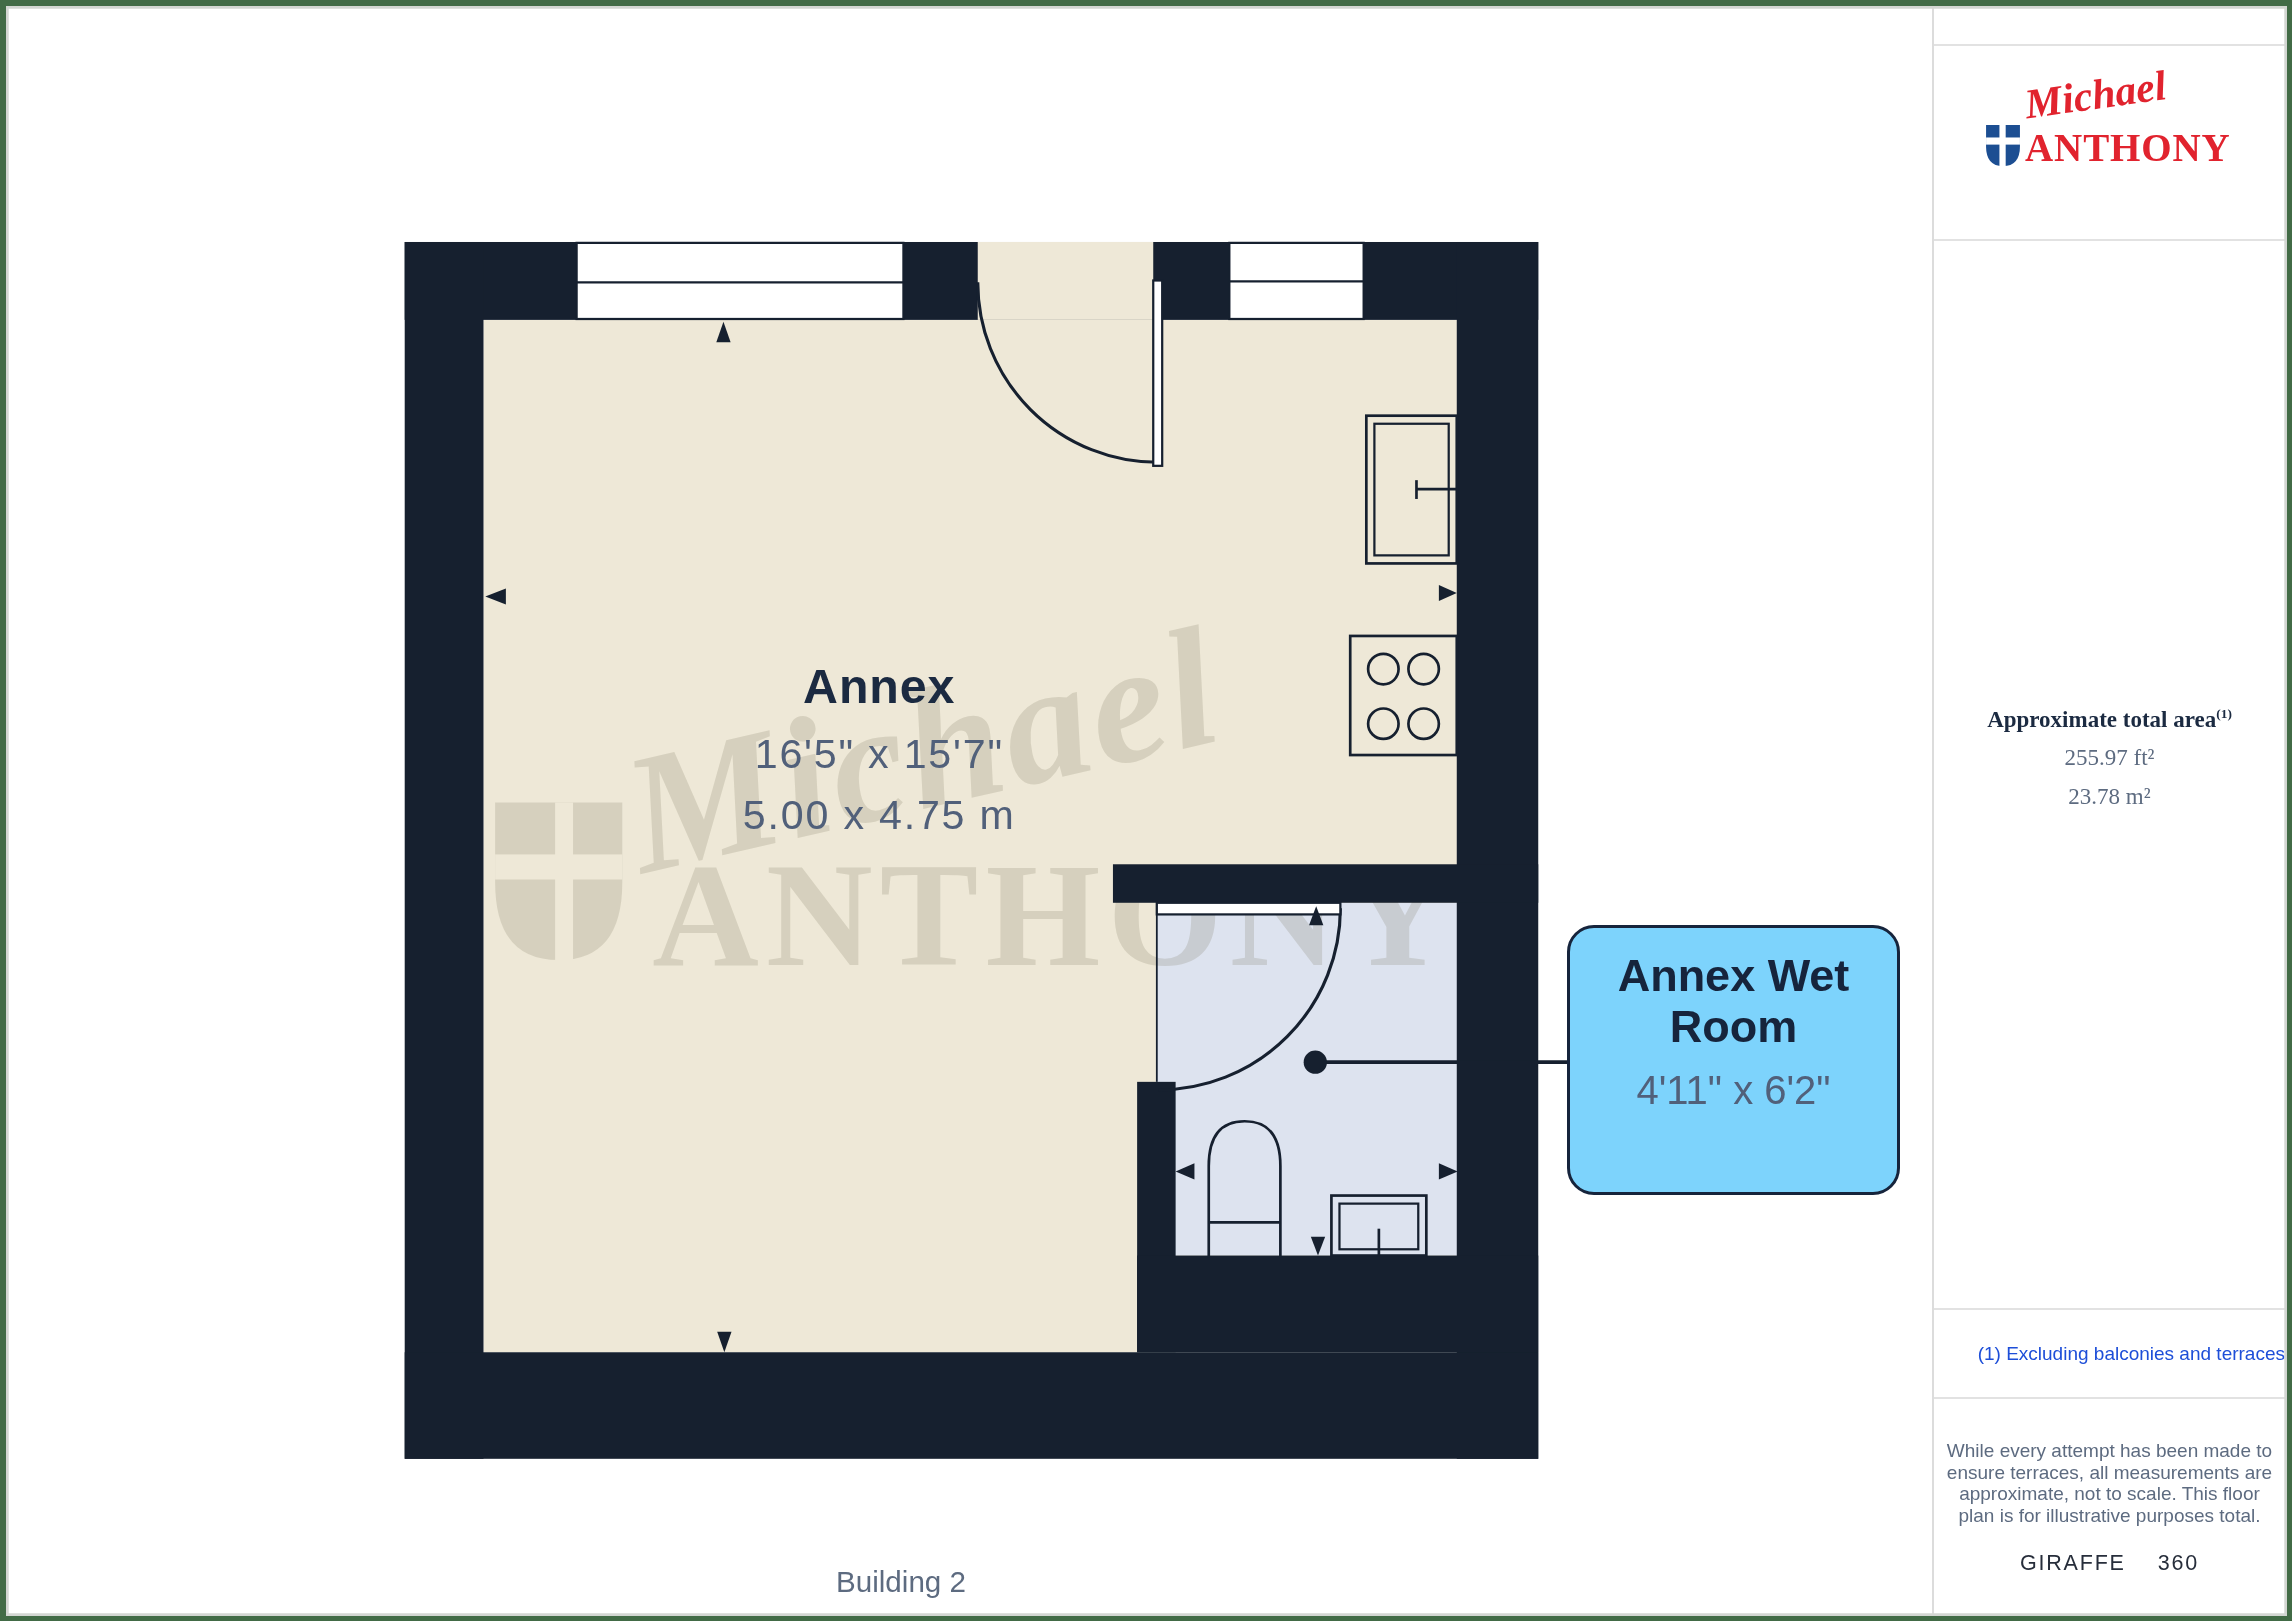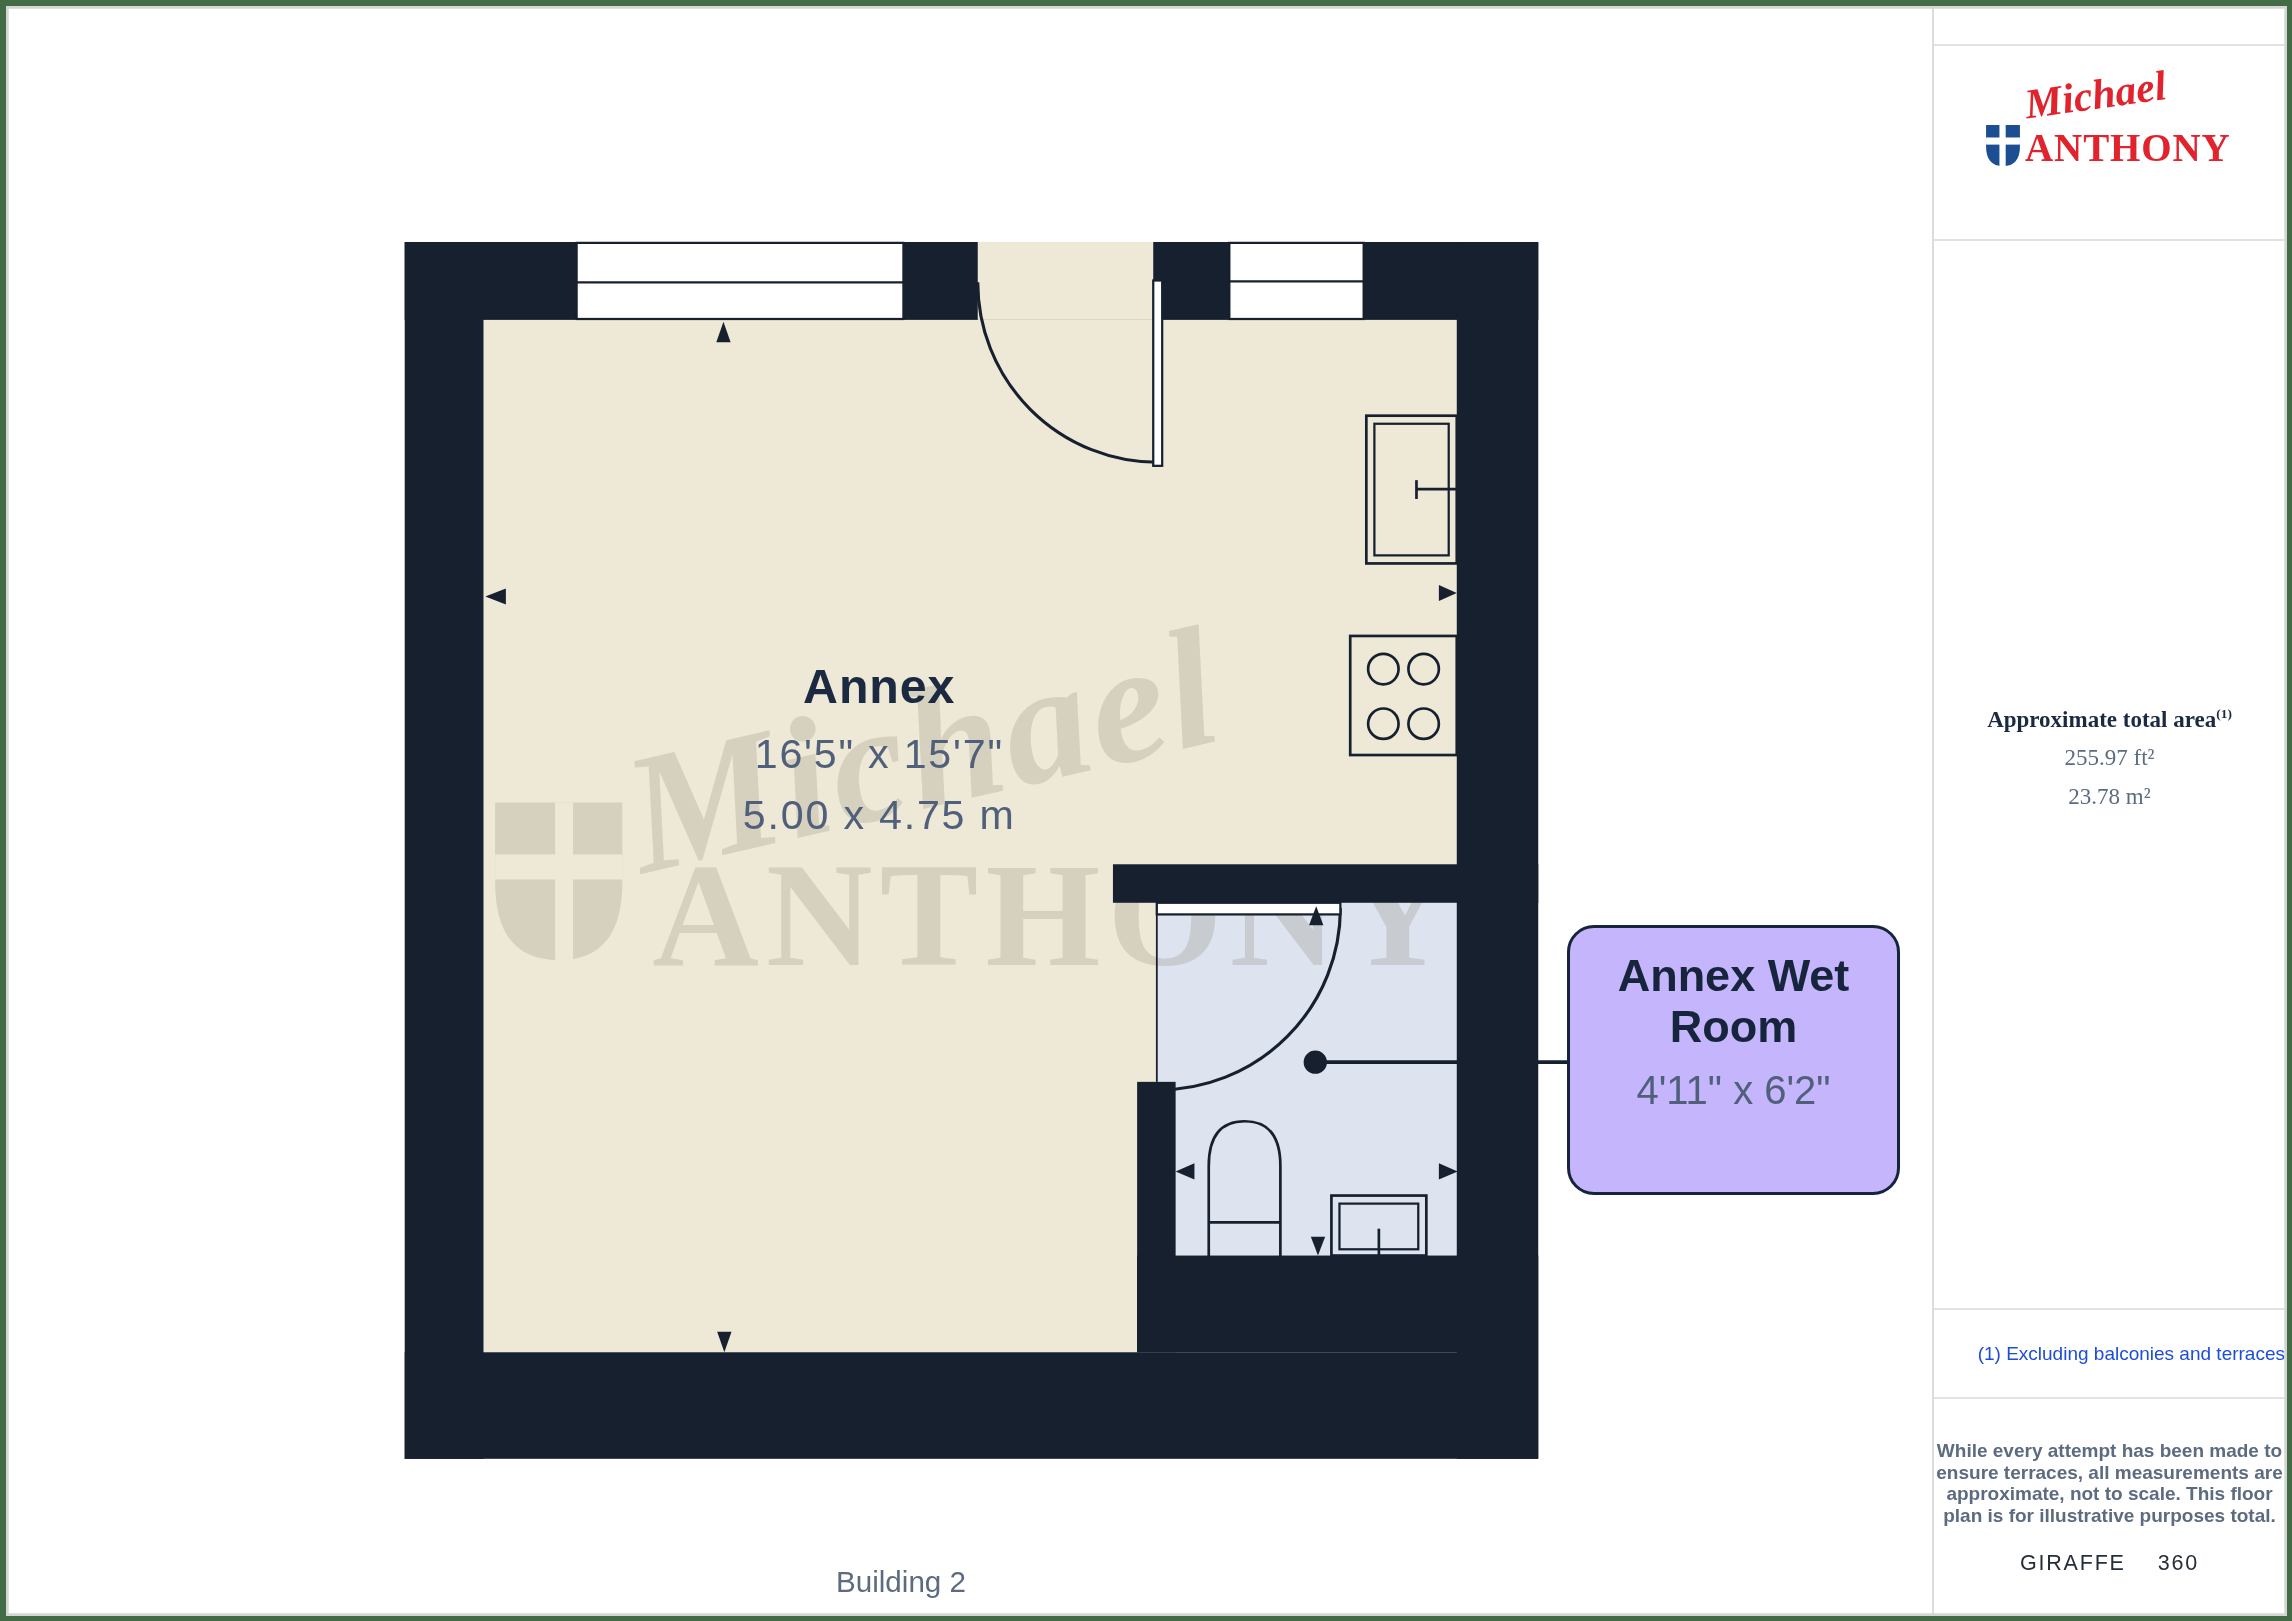--- a/index.html
+++ b/index.html
@@ -11,7 +11,7 @@
 
   
   .callout{position:absolute;left:1567px;top:925px;width:333px;height:270px;
-       background:#c4b5fd;border:3.6px solid #16243c;border-radius:27px;
+       background:#7dd3fc;border:3.6px solid #16243c;border-radius:27px;
        box-sizing:border-box;z-index:10;text-align:center;}
   .callout-title{margin:21.5px auto 0;width:269px;font-size:45px;font-weight:bold;
        color:#16243c;line-height:51px;}

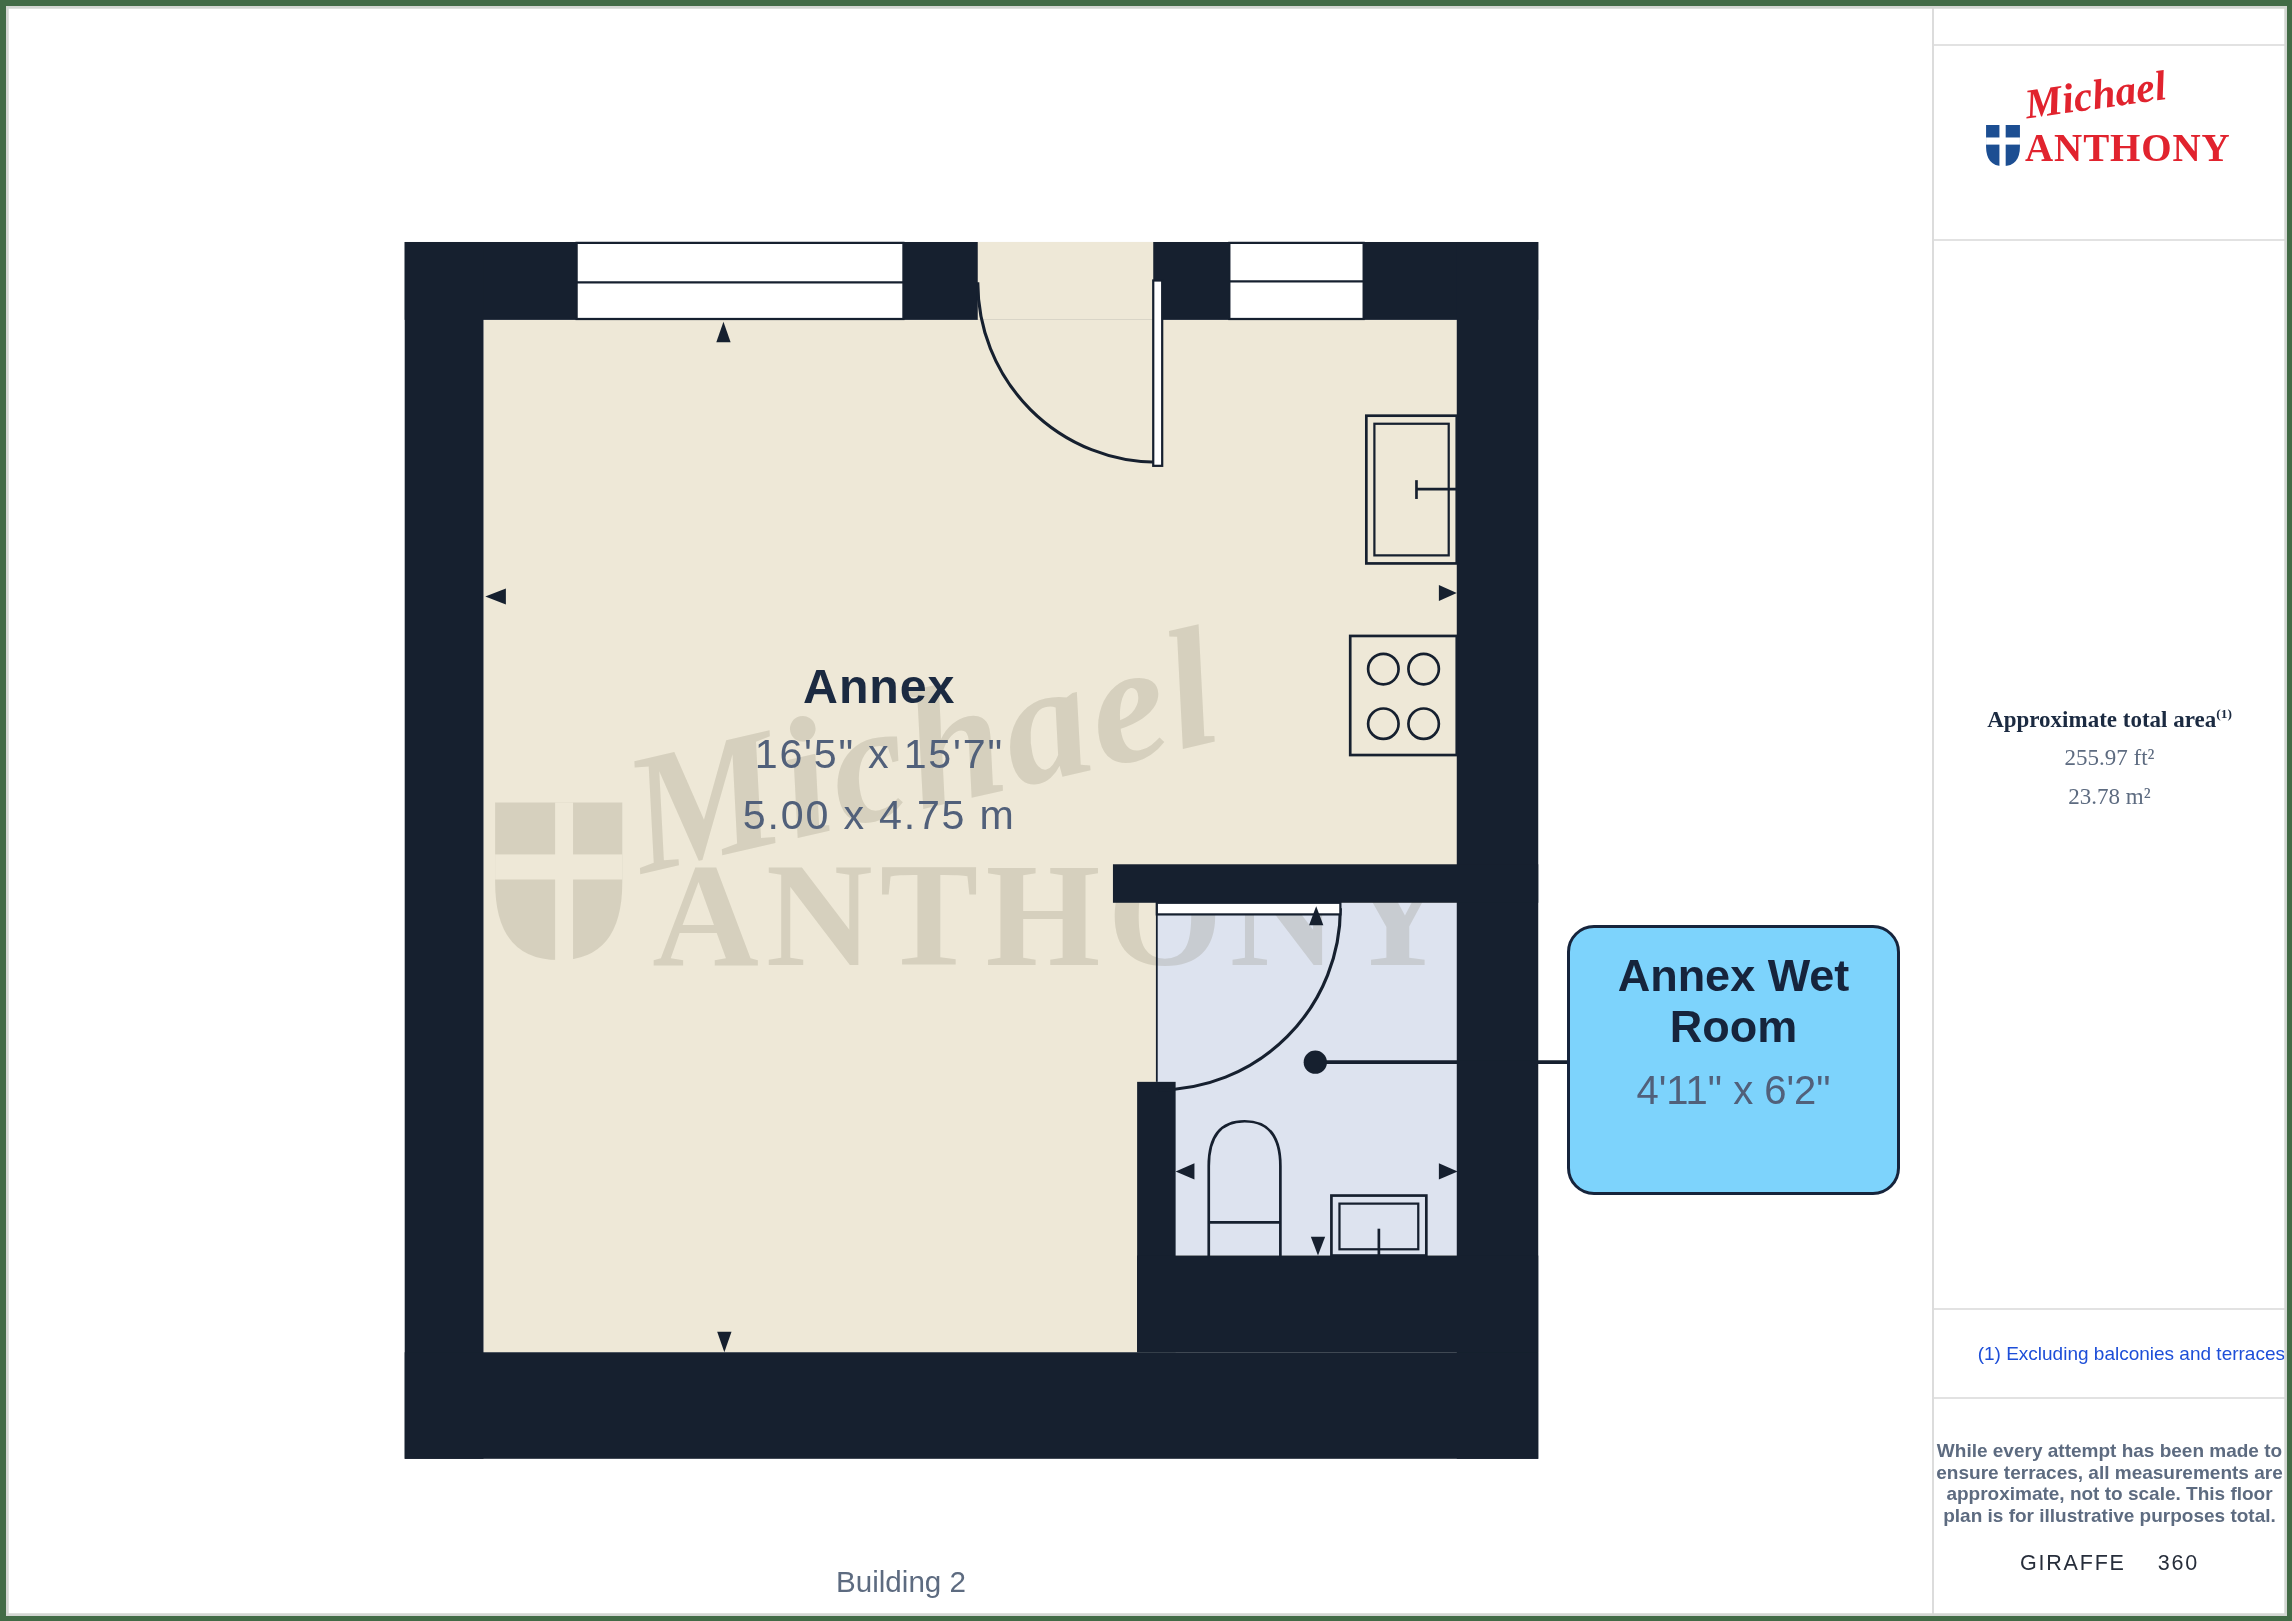--- a/index.html
+++ b/index.html
@@ -41,7 +41,7 @@
   .sb-note{position:absolute;left:1934px;top:1343px;width:351px;text-align:right;
        font-size:19px;color:#1d4ed8;z-index:6;}
   .sb-disclaimer{position:absolute;left:1934px;top:1440px;width:351px;
-       text-align:center;font-size:19px;color:#5d6b80;line-height:21.5px;z-index:6;font-weight:bold;}
+       text-align:center;font-size:19px;color:#5d6b80;line-height:21.5px;z-index:6;}
   .sb-giraffe{position:absolute;left:1934px;top:1551px;width:351px;text-align:center;
        font-size:21.5px;color:#272e3b;letter-spacing:1.8px;z-index:6;}
   .sb-giraffe .g360{font-weight:normal;margin-left:32px;}

